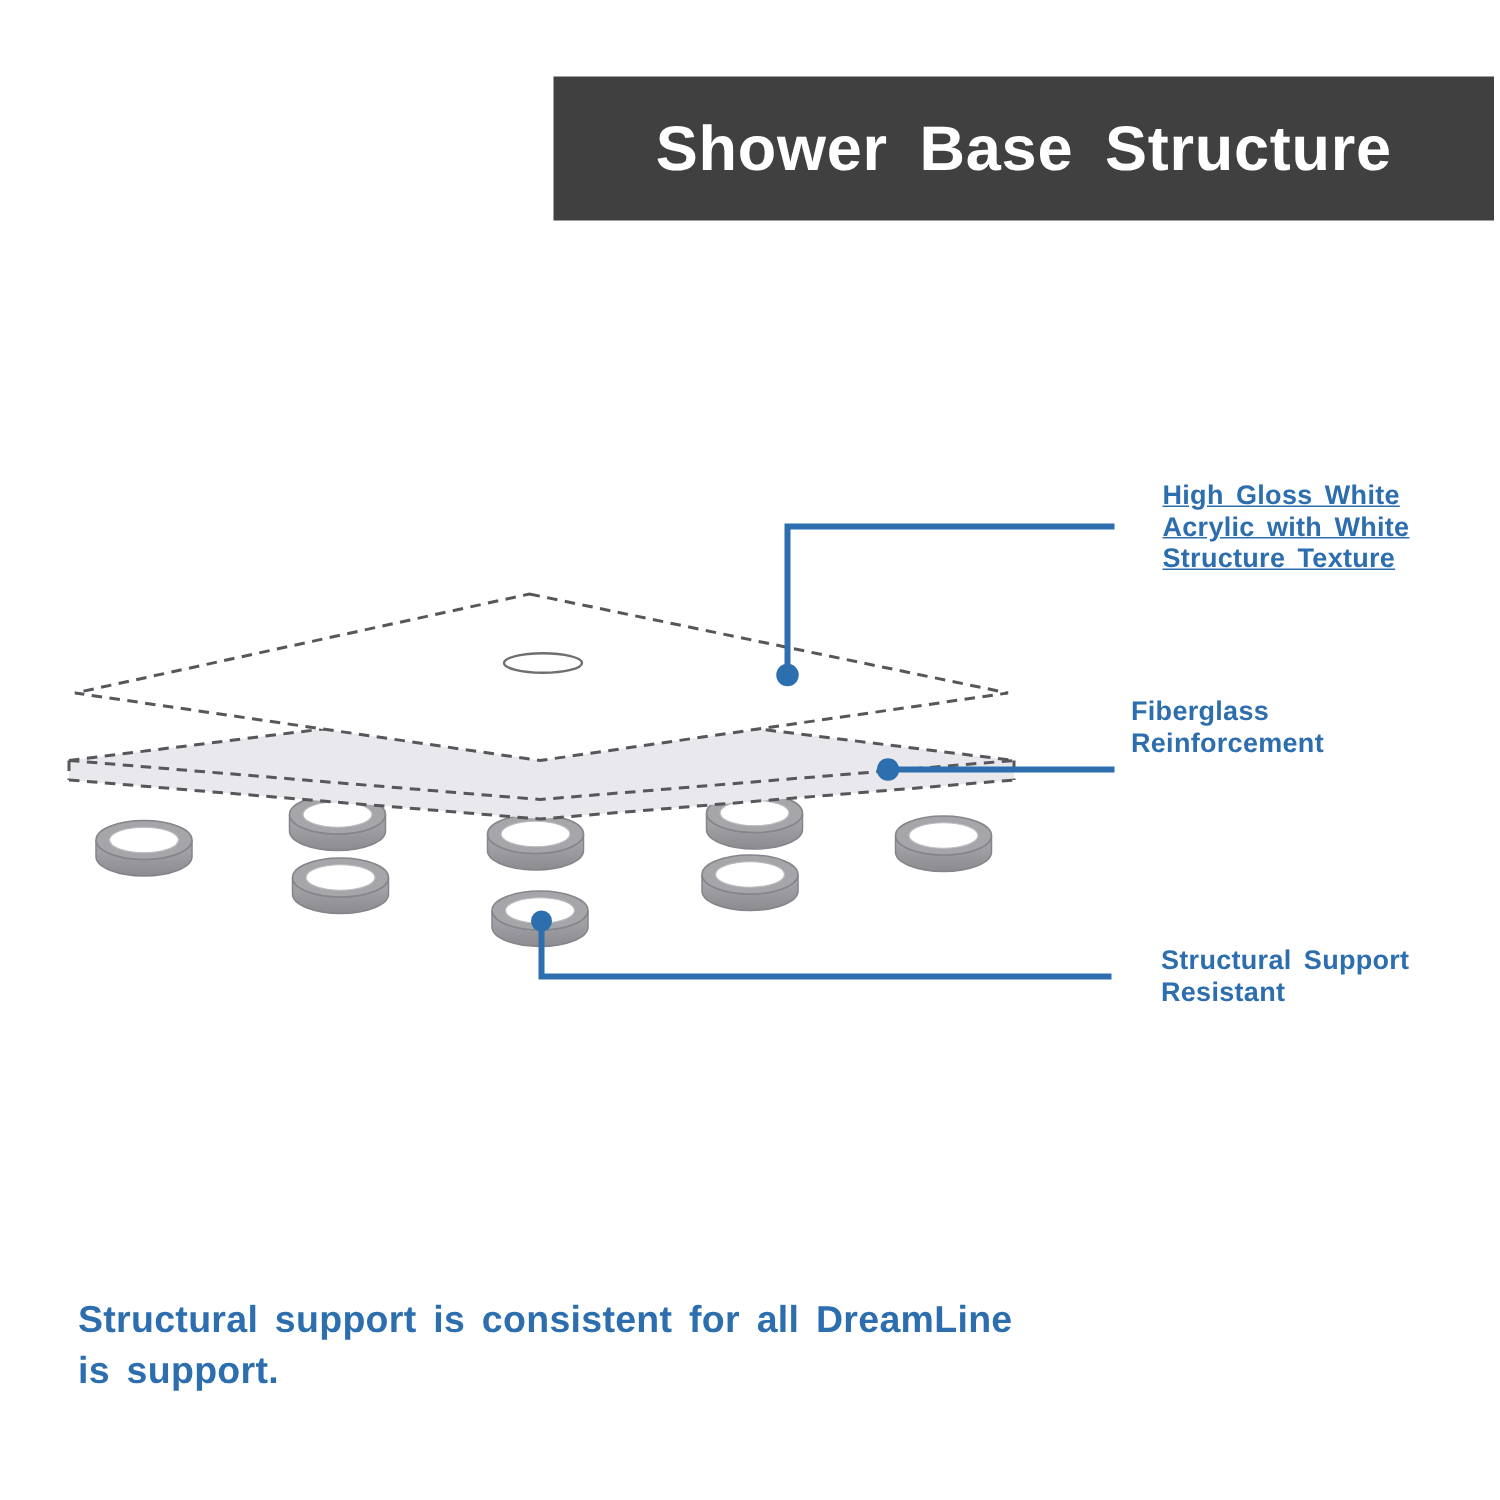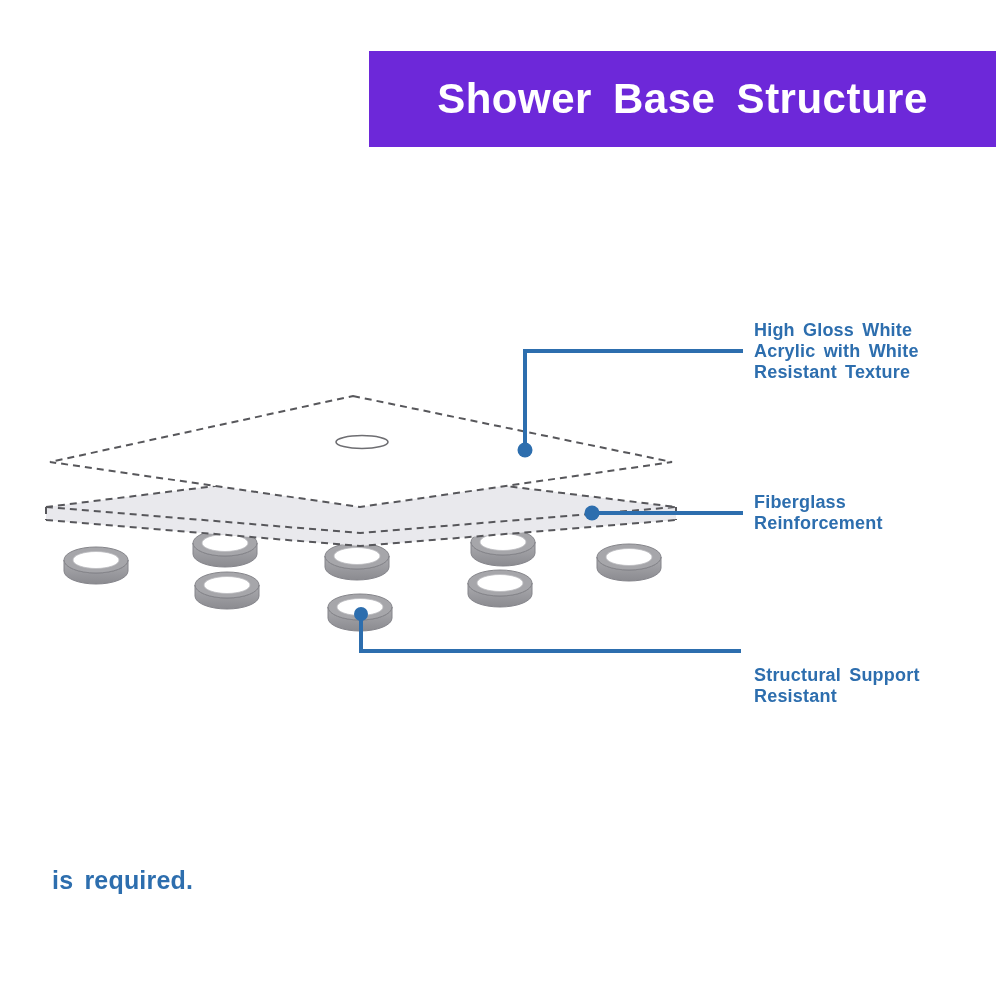--- a/index.html
+++ b/index.html
@@ -9,7 +9,7 @@
   }
   .title-banner{
     position:absolute;left:369px;top:51px;width:627px;height:96px;
-    background:#6d28d9;display:flex;align-items:center;justify-content:center;
+    background:#404040;display:flex;align-items:center;justify-content:center;
   }
   .title-banner span{
     color:#ffffff;font-size:42px;font-weight:bold;letter-spacing:.5px;word-spacing:9px;

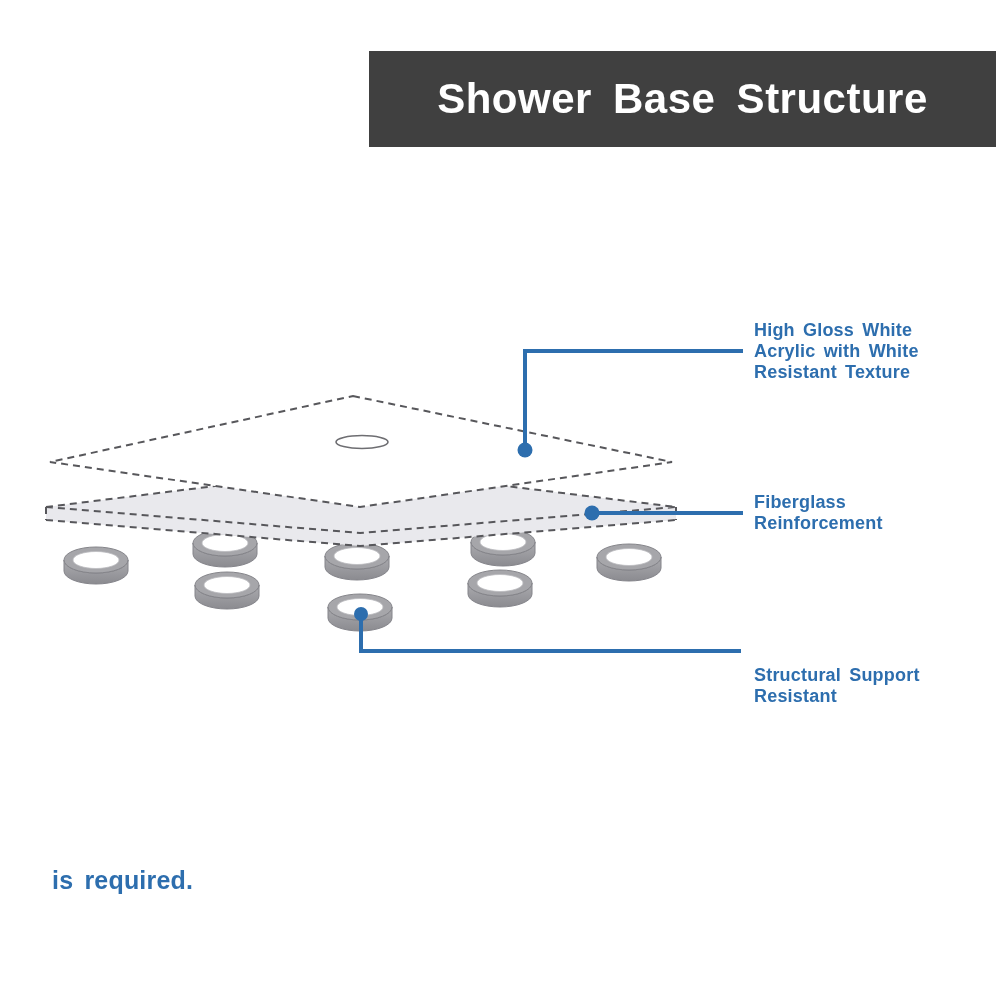--- a/index.html
+++ b/index.html
@@ -20,7 +20,7 @@
     line-height:21px;letter-spacing:.2px;word-spacing:3px;white-space:nowrap;
   }
   .callout-label span{display:block;}
-  #label-acrylic{left:754px;top:320px;}
+  #label-acrylic{left:775px;top:320px;text-decoration:underline;}
   #label-fiberglass{left:754px;top:492px;}
   #label-foundation{left:754px;top:630px;margin-top:35px;}
   .footer-text{

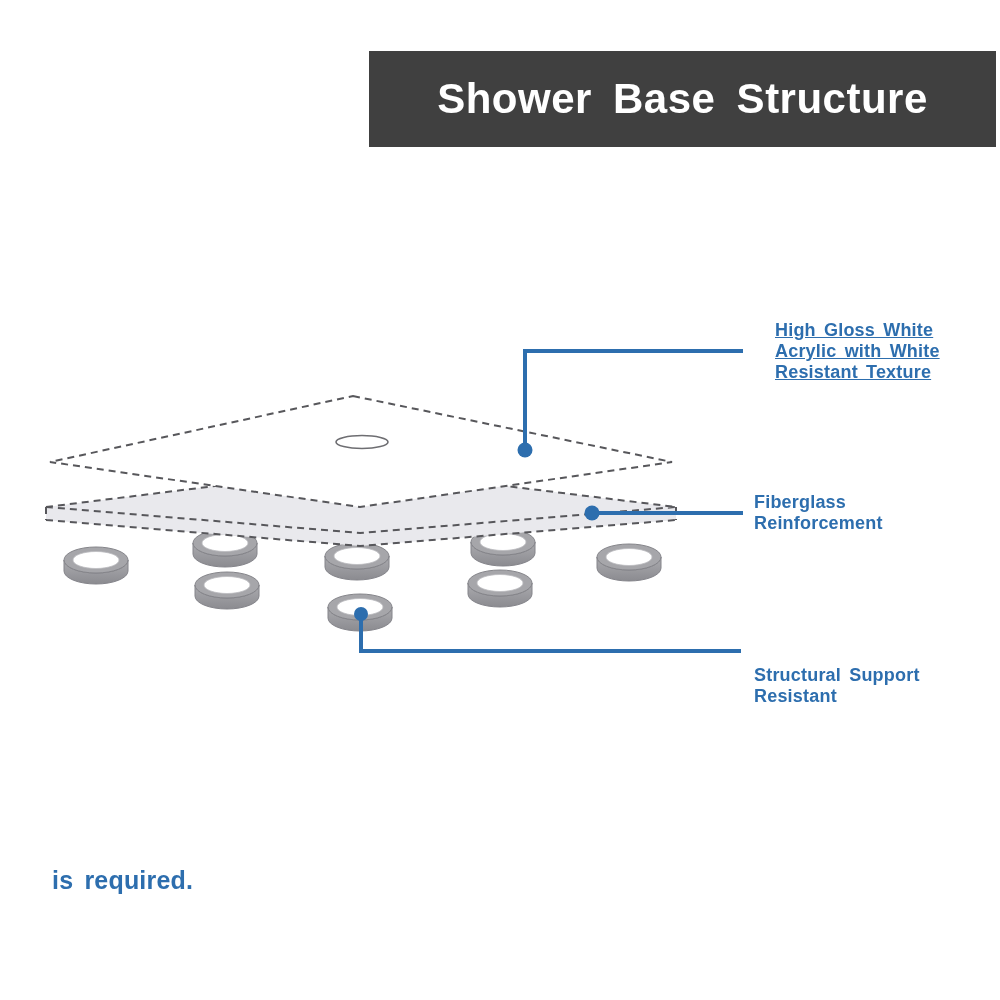--- a/index.html
+++ b/index.html
@@ -106,7 +106,7 @@
   <div class="callout-label" id="label-acrylic">
     <span>High Gloss White</span>
     <span>Acrylic with White</span>
-    <span>Resistant Texture</span>
+    <span>Structure Texture</span>
   </div>
   <div class="callout-label" id="label-fiberglass">
     <span>Fiberglass</span>

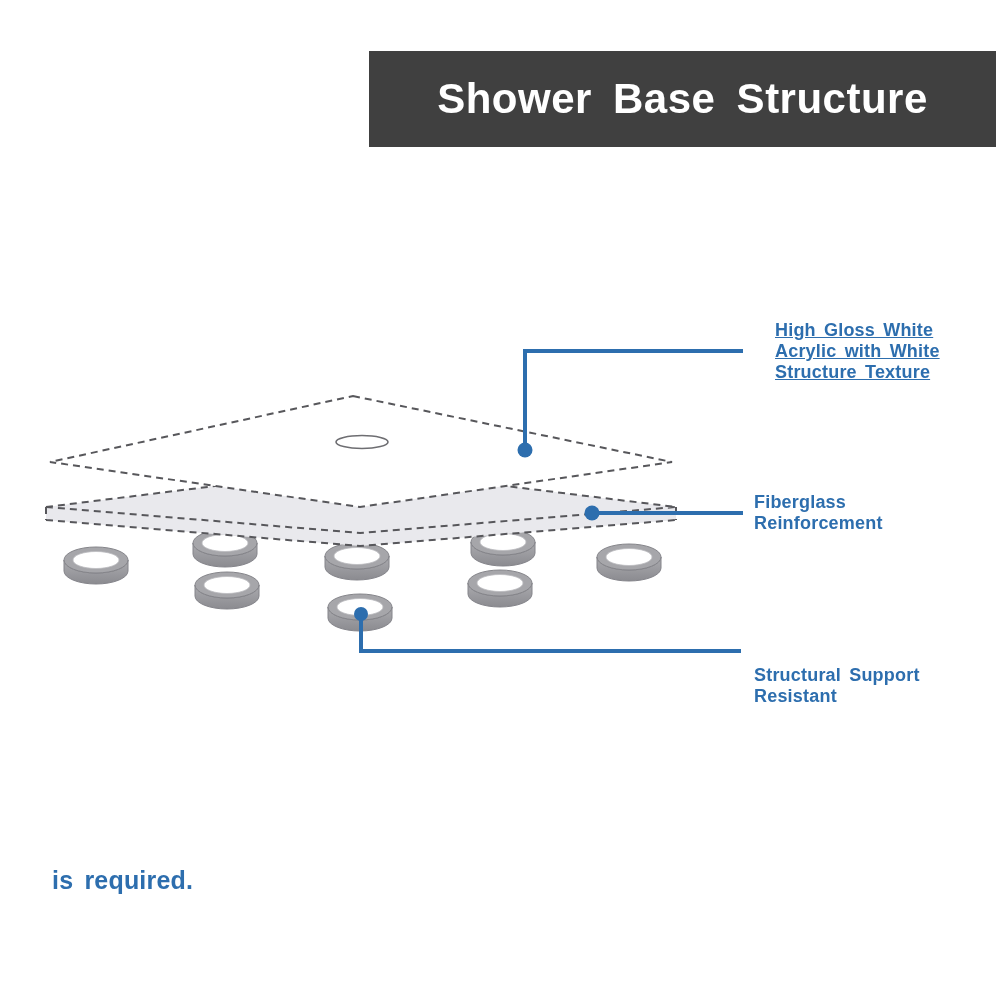--- a/index.html
+++ b/index.html
@@ -21,7 +21,7 @@
   }
   .callout-label span{display:block;}
   #label-acrylic{left:775px;top:320px;text-decoration:underline;}
-  #label-fiberglass{left:754px;top:492px;}
+  #label-fiberglass{left:754px;top:464px;}
   #label-foundation{left:754px;top:630px;margin-top:35px;}
   .footer-text{
     position:absolute;left:52px;top:863px;color:#2d6eae;

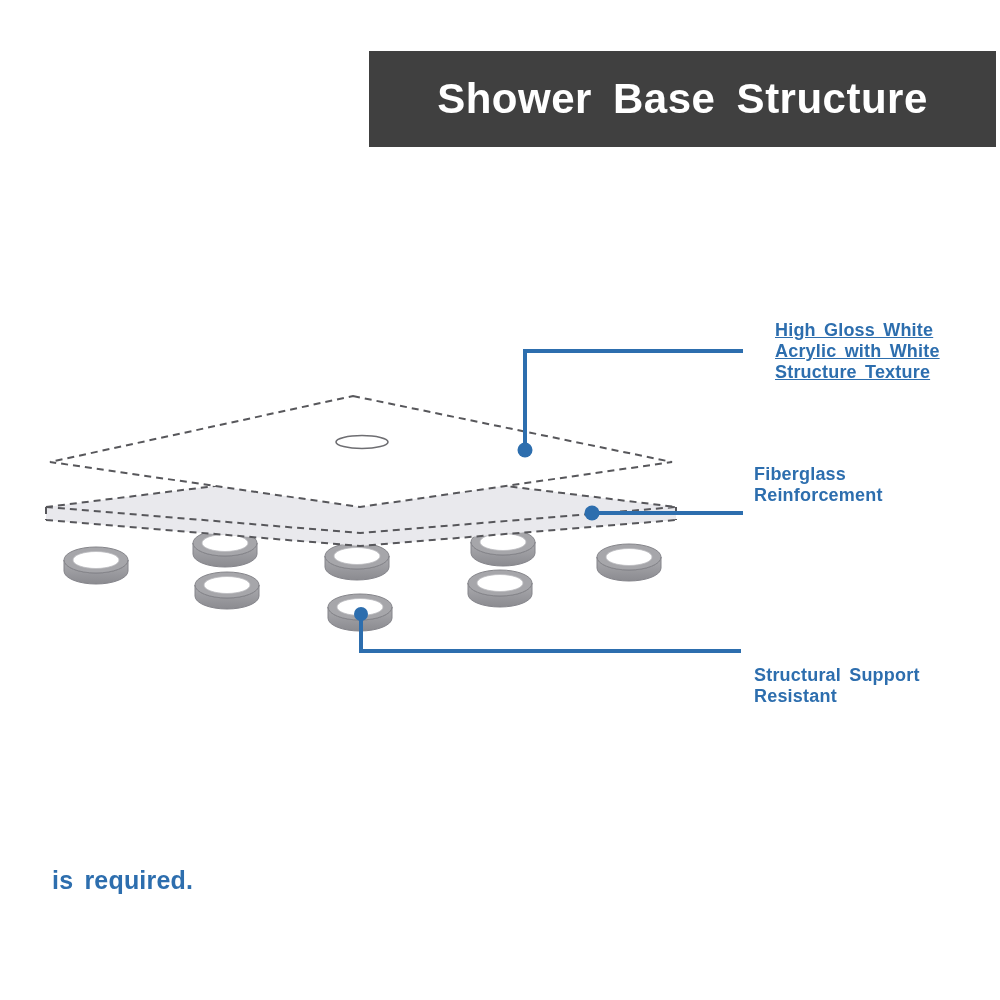--- a/index.html
+++ b/index.html
@@ -22,7 +22,7 @@
   .callout-label span{display:block;}
   #label-acrylic{left:775px;top:320px;text-decoration:underline;}
   #label-fiberglass{left:754px;top:464px;}
-  #label-foundation{left:754px;top:630px;margin-top:35px;}
+  #label-foundation{left:774px;top:630px;}
   .footer-text{
     position:absolute;left:52px;top:863px;color:#2d6eae;
     font-size:25px;font-weight:bold;line-height:34px;word-spacing:4px;letter-spacing:.2px;

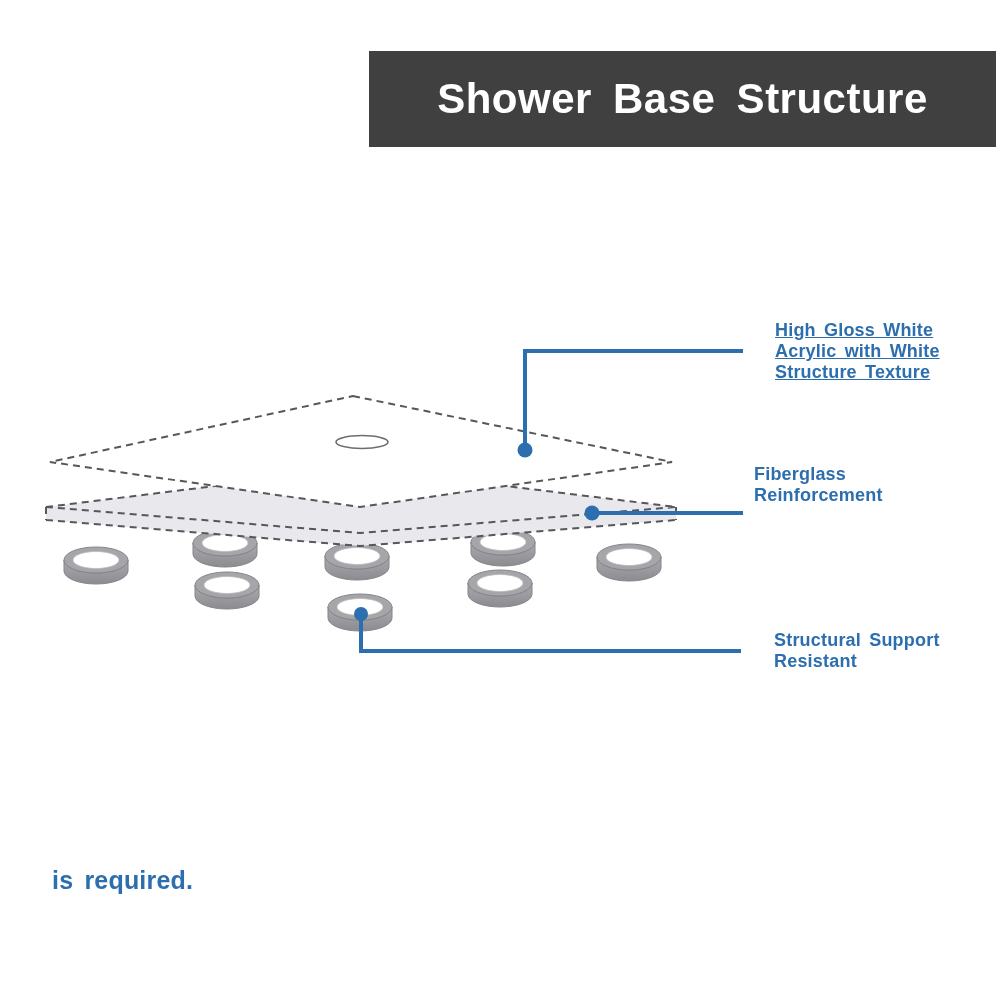--- a/index.html
+++ b/index.html
@@ -118,6 +118,7 @@
   </div>
 
   <div class="footer-text">
+    <span>Structural support is consistent for all DreamLine</span>
     <span>is required.</span>
   </div>
 

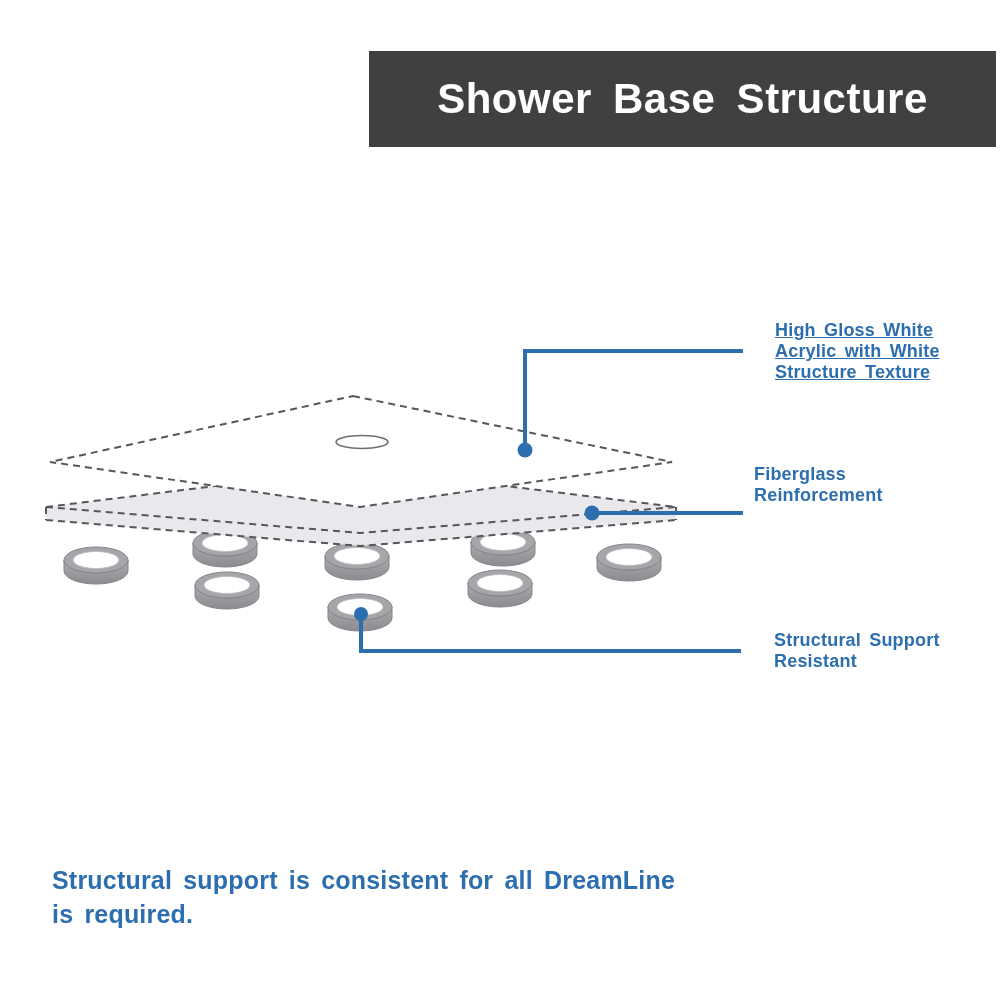--- a/index.html
+++ b/index.html
@@ -119,7 +119,7 @@
 
   <div class="footer-text">
     <span>Structural support is consistent for all DreamLine</span>
-    <span>is required.</span>
+    <span>is support.</span>
   </div>
 
 </div>

